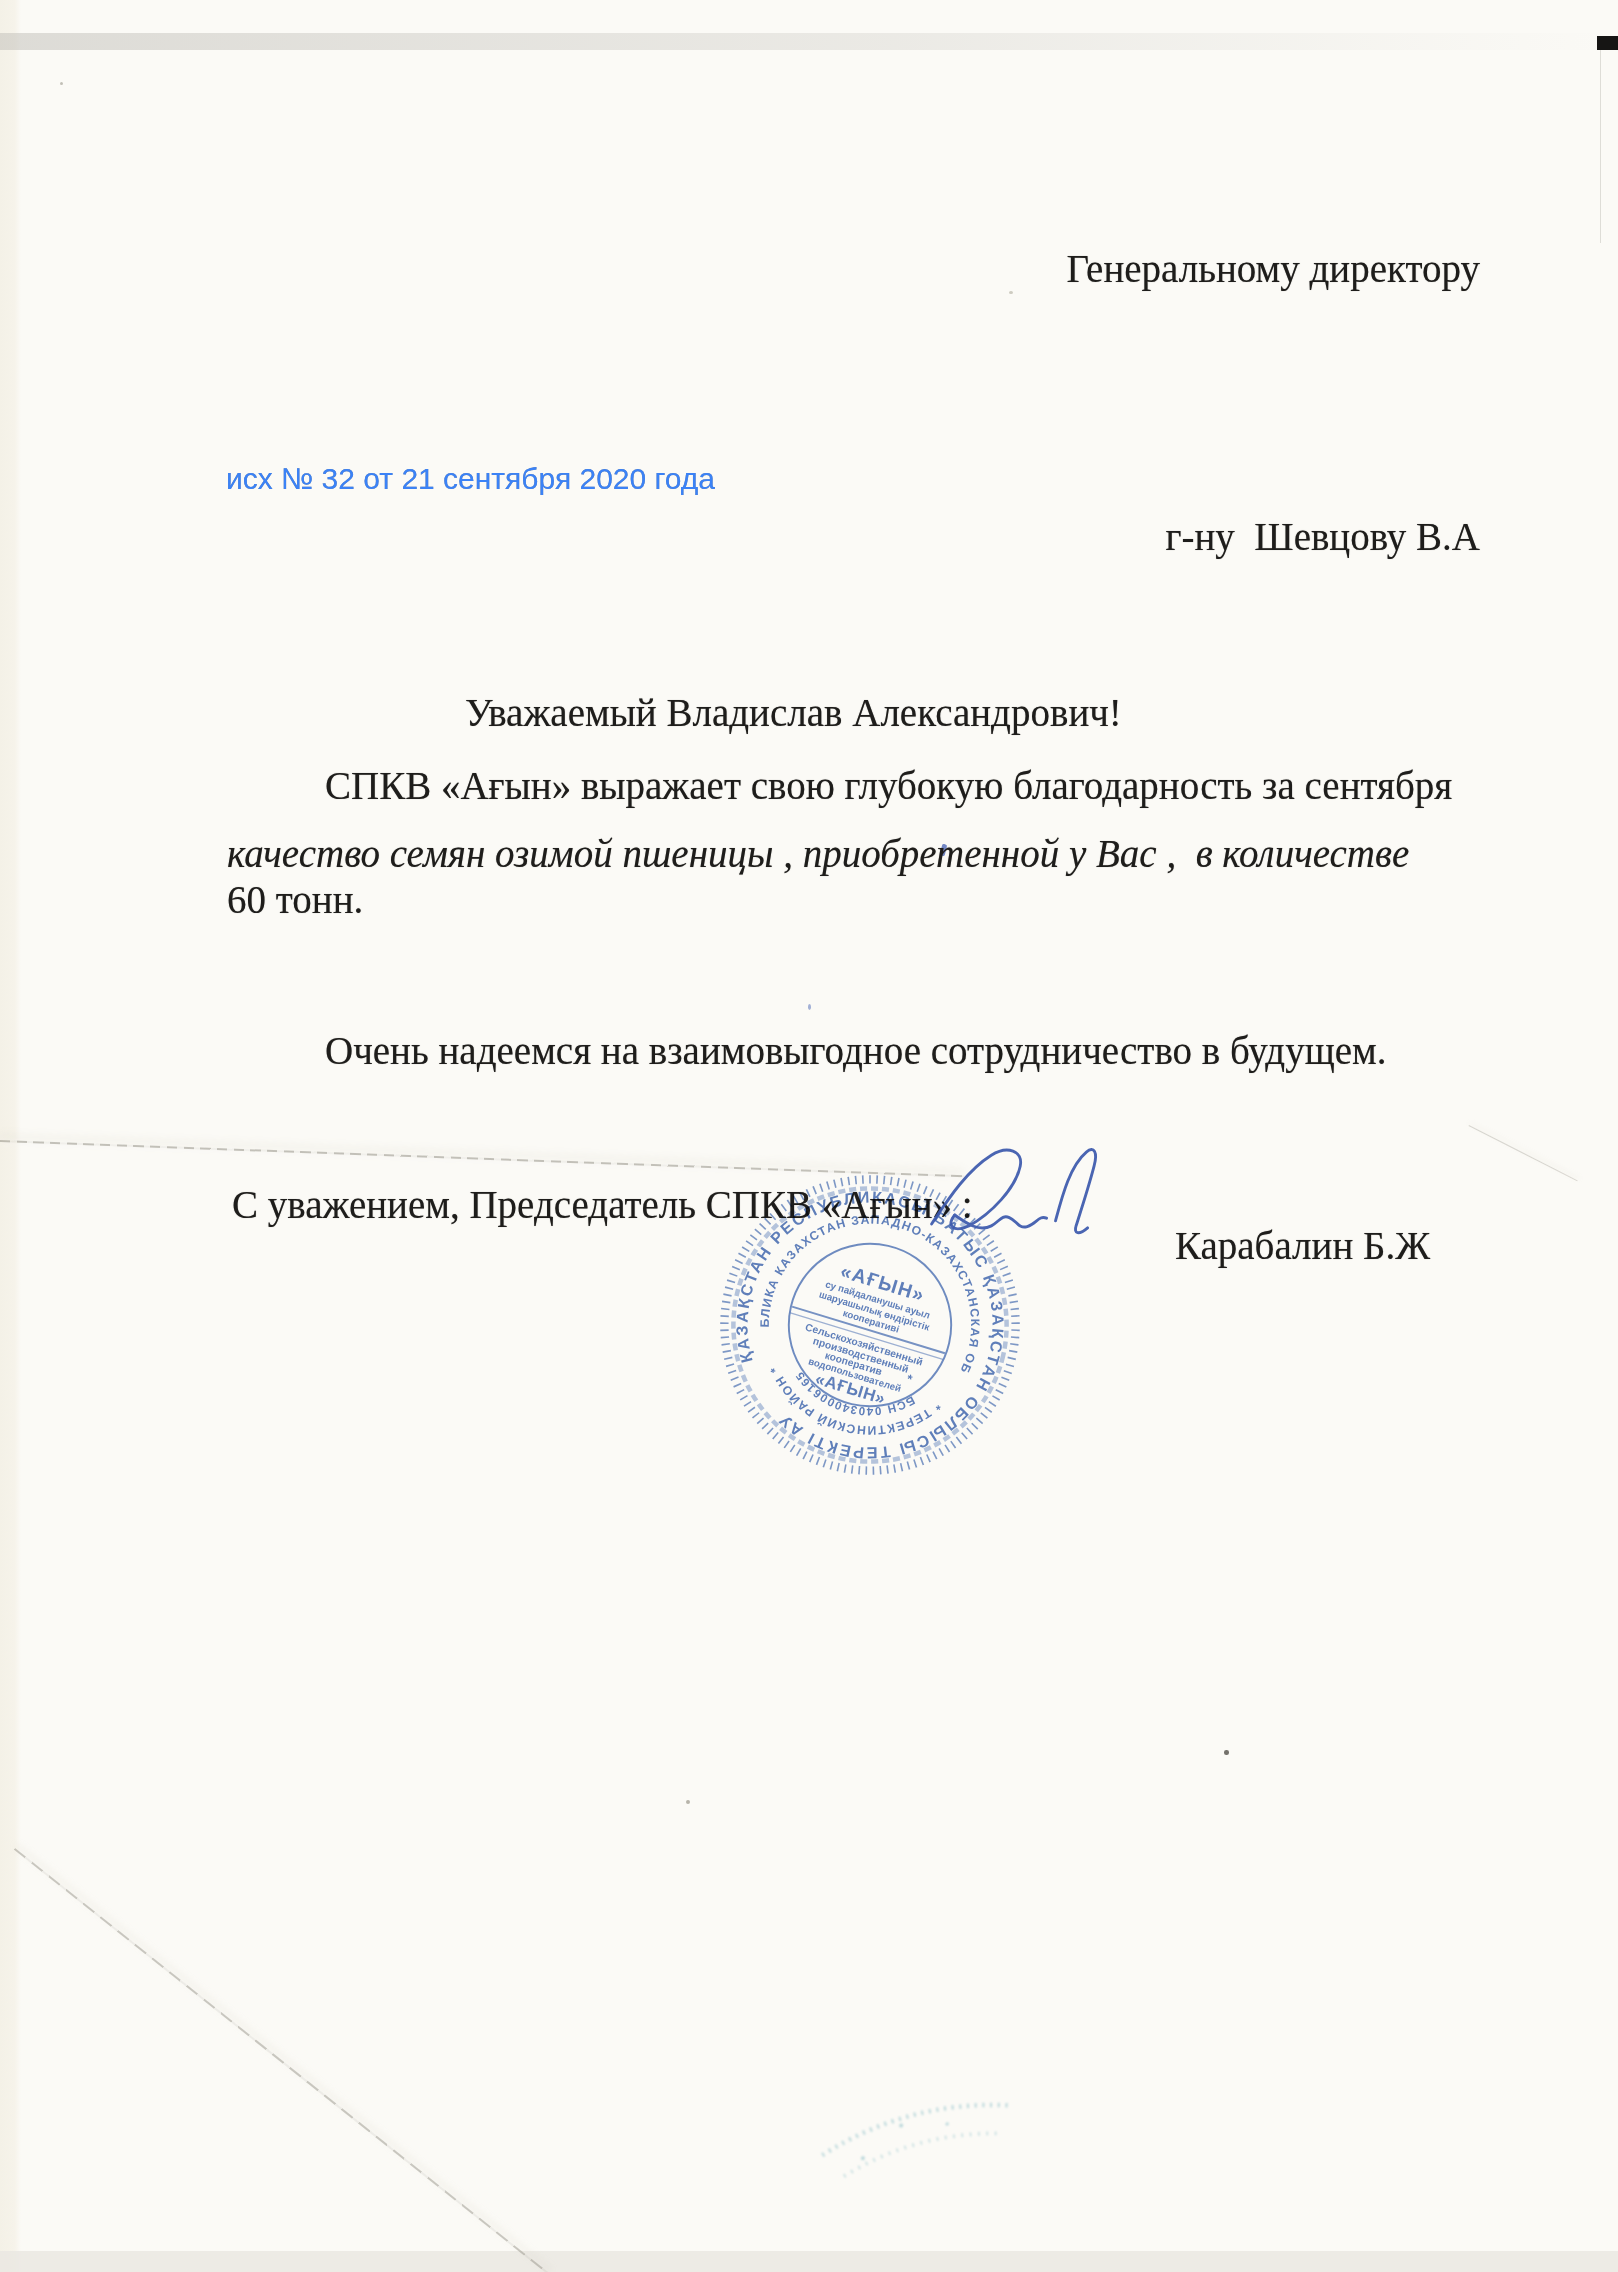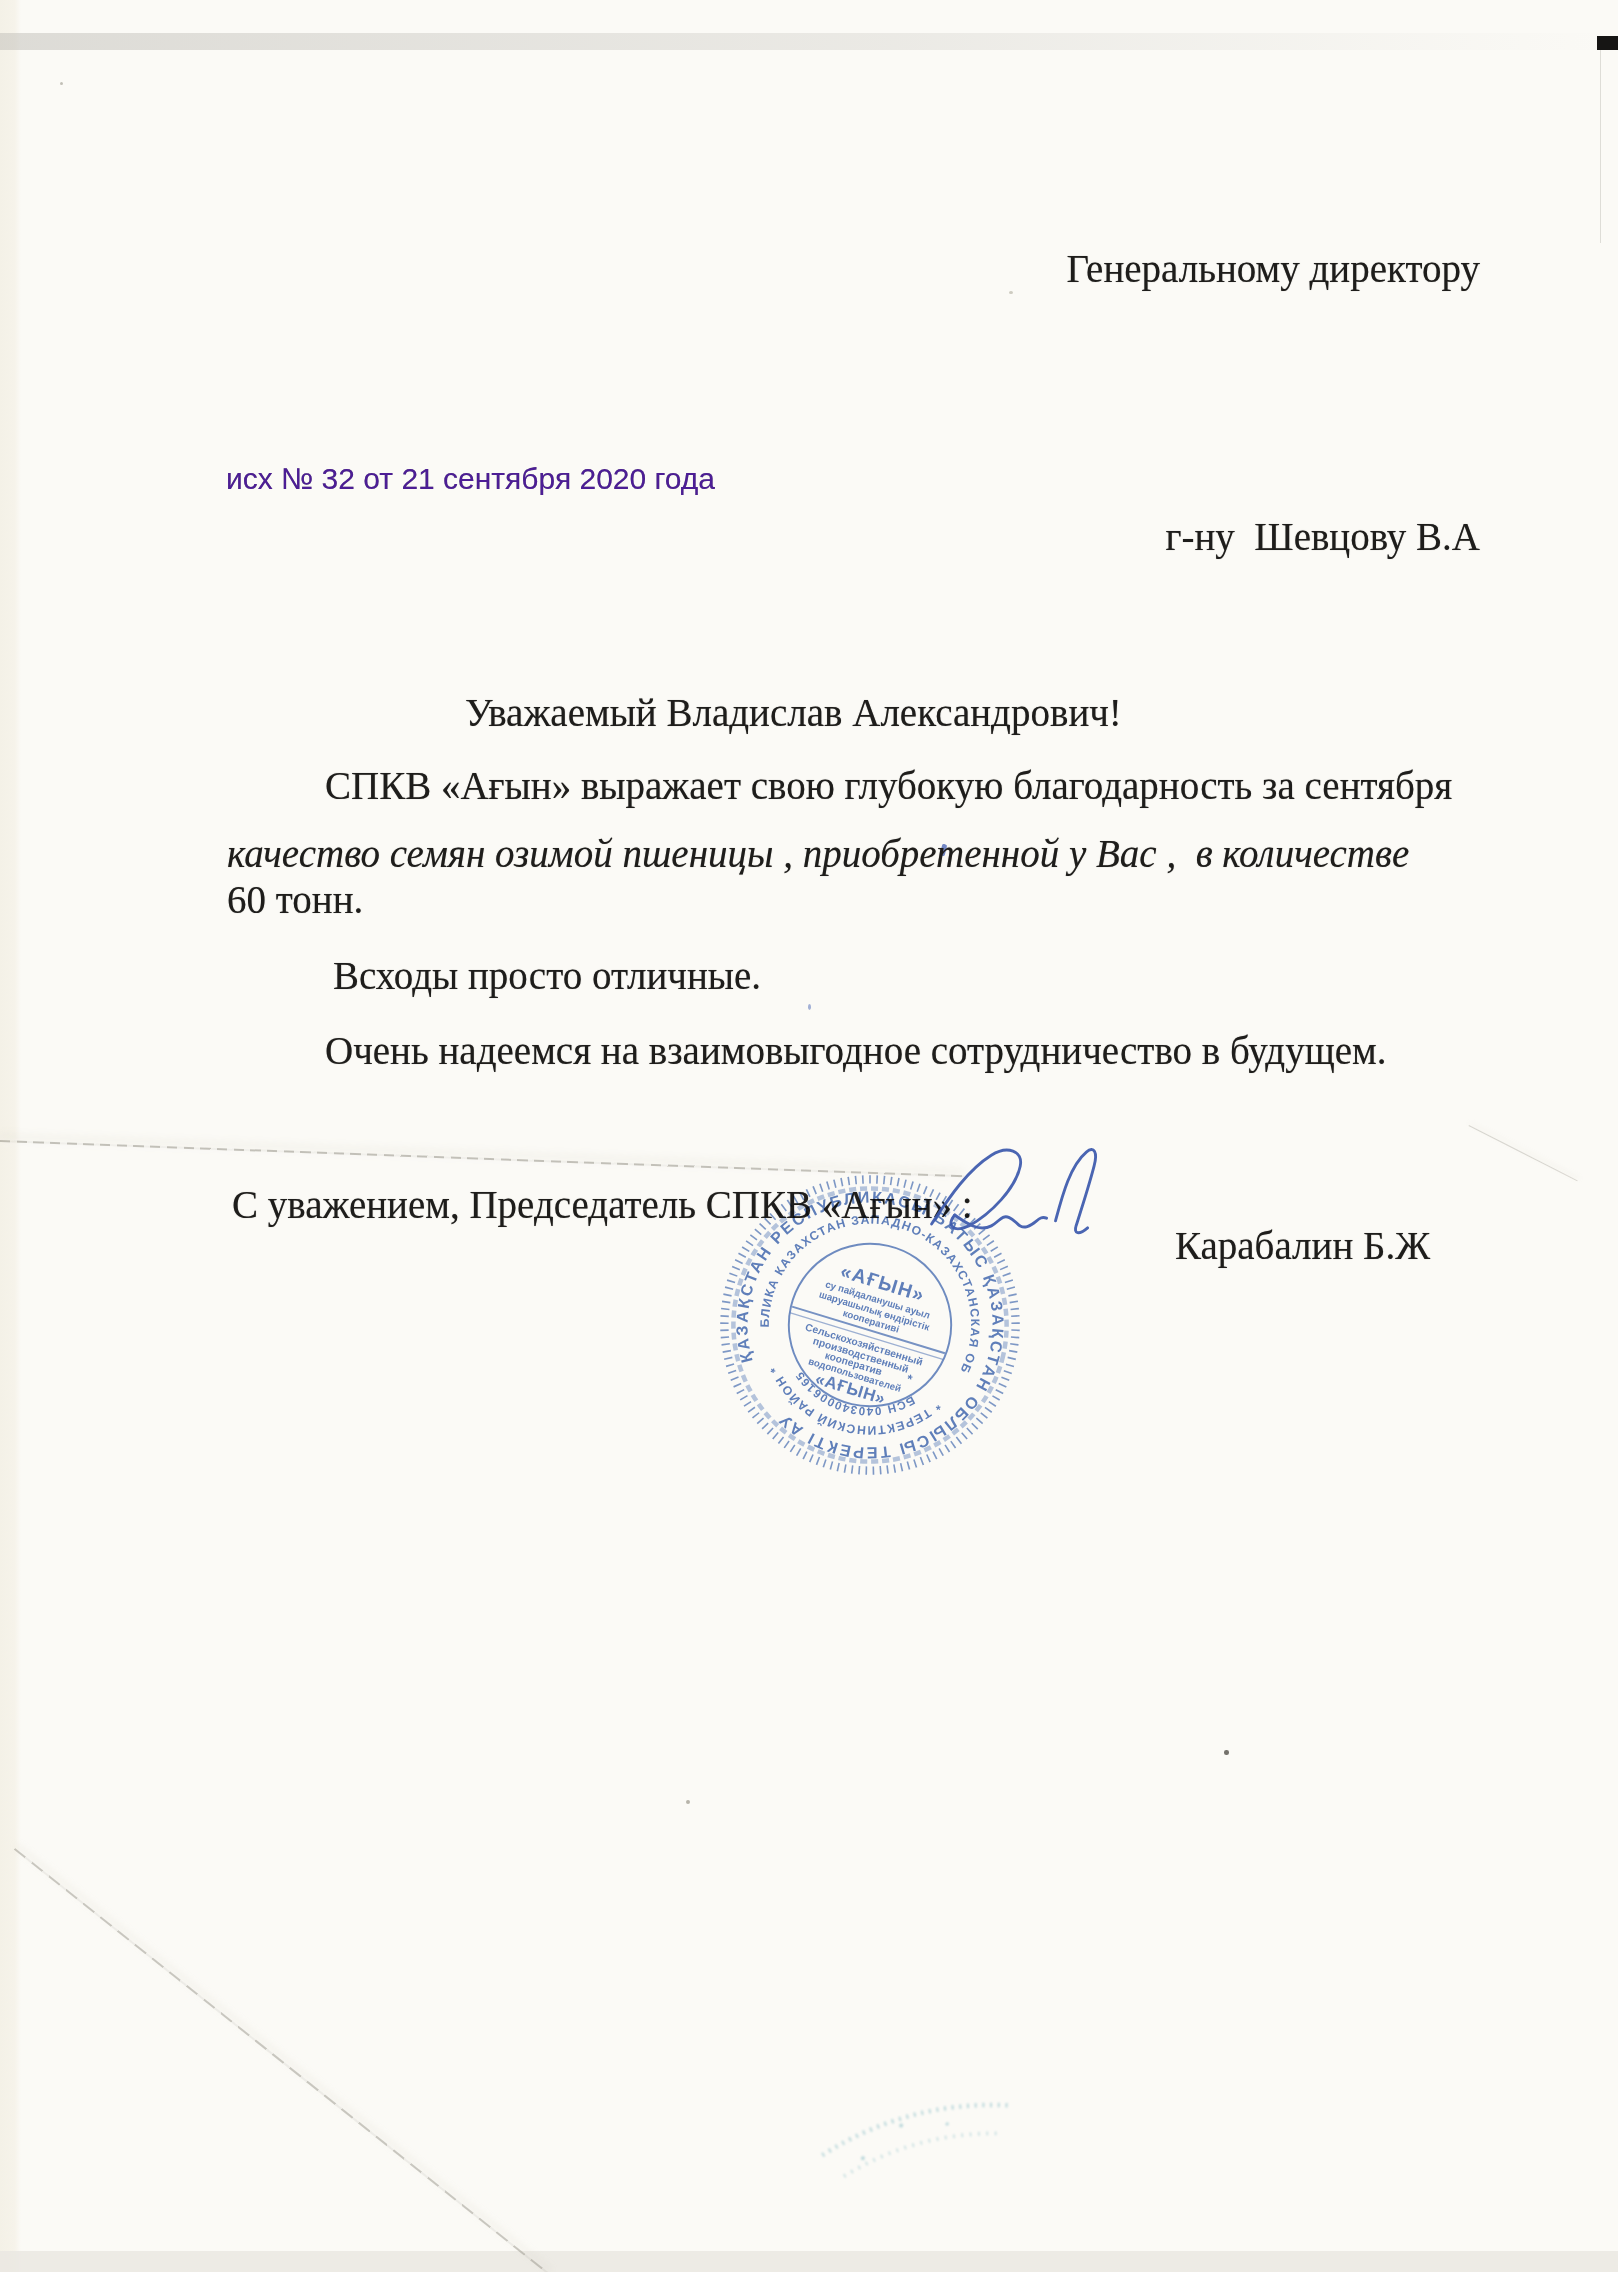--- a/index.html
+++ b/index.html
@@ -9,7 +9,7 @@
   .line{position:absolute;white-space:pre;font-family:"Liberation Serif",serif;
         font-size:39px;color:#1e1d1b;text-shadow:0 0 0.8px rgba(40,38,34,.55);}
   .sans{font-family:"Liberation Sans","DejaVu Sans",sans-serif;font-size:30px;
-        color:#4c1d95;text-shadow:0 0 0.6px rgba(40,40,40,.5);}
+        color:#3b82f6;text-shadow:0 0 0.6px rgba(40,40,40,.5);}
   .right-align{text-align:right;right:142px;}
   
   .edge-strip-left{position:absolute;left:0;top:0;width:20.6px;height:2273px;

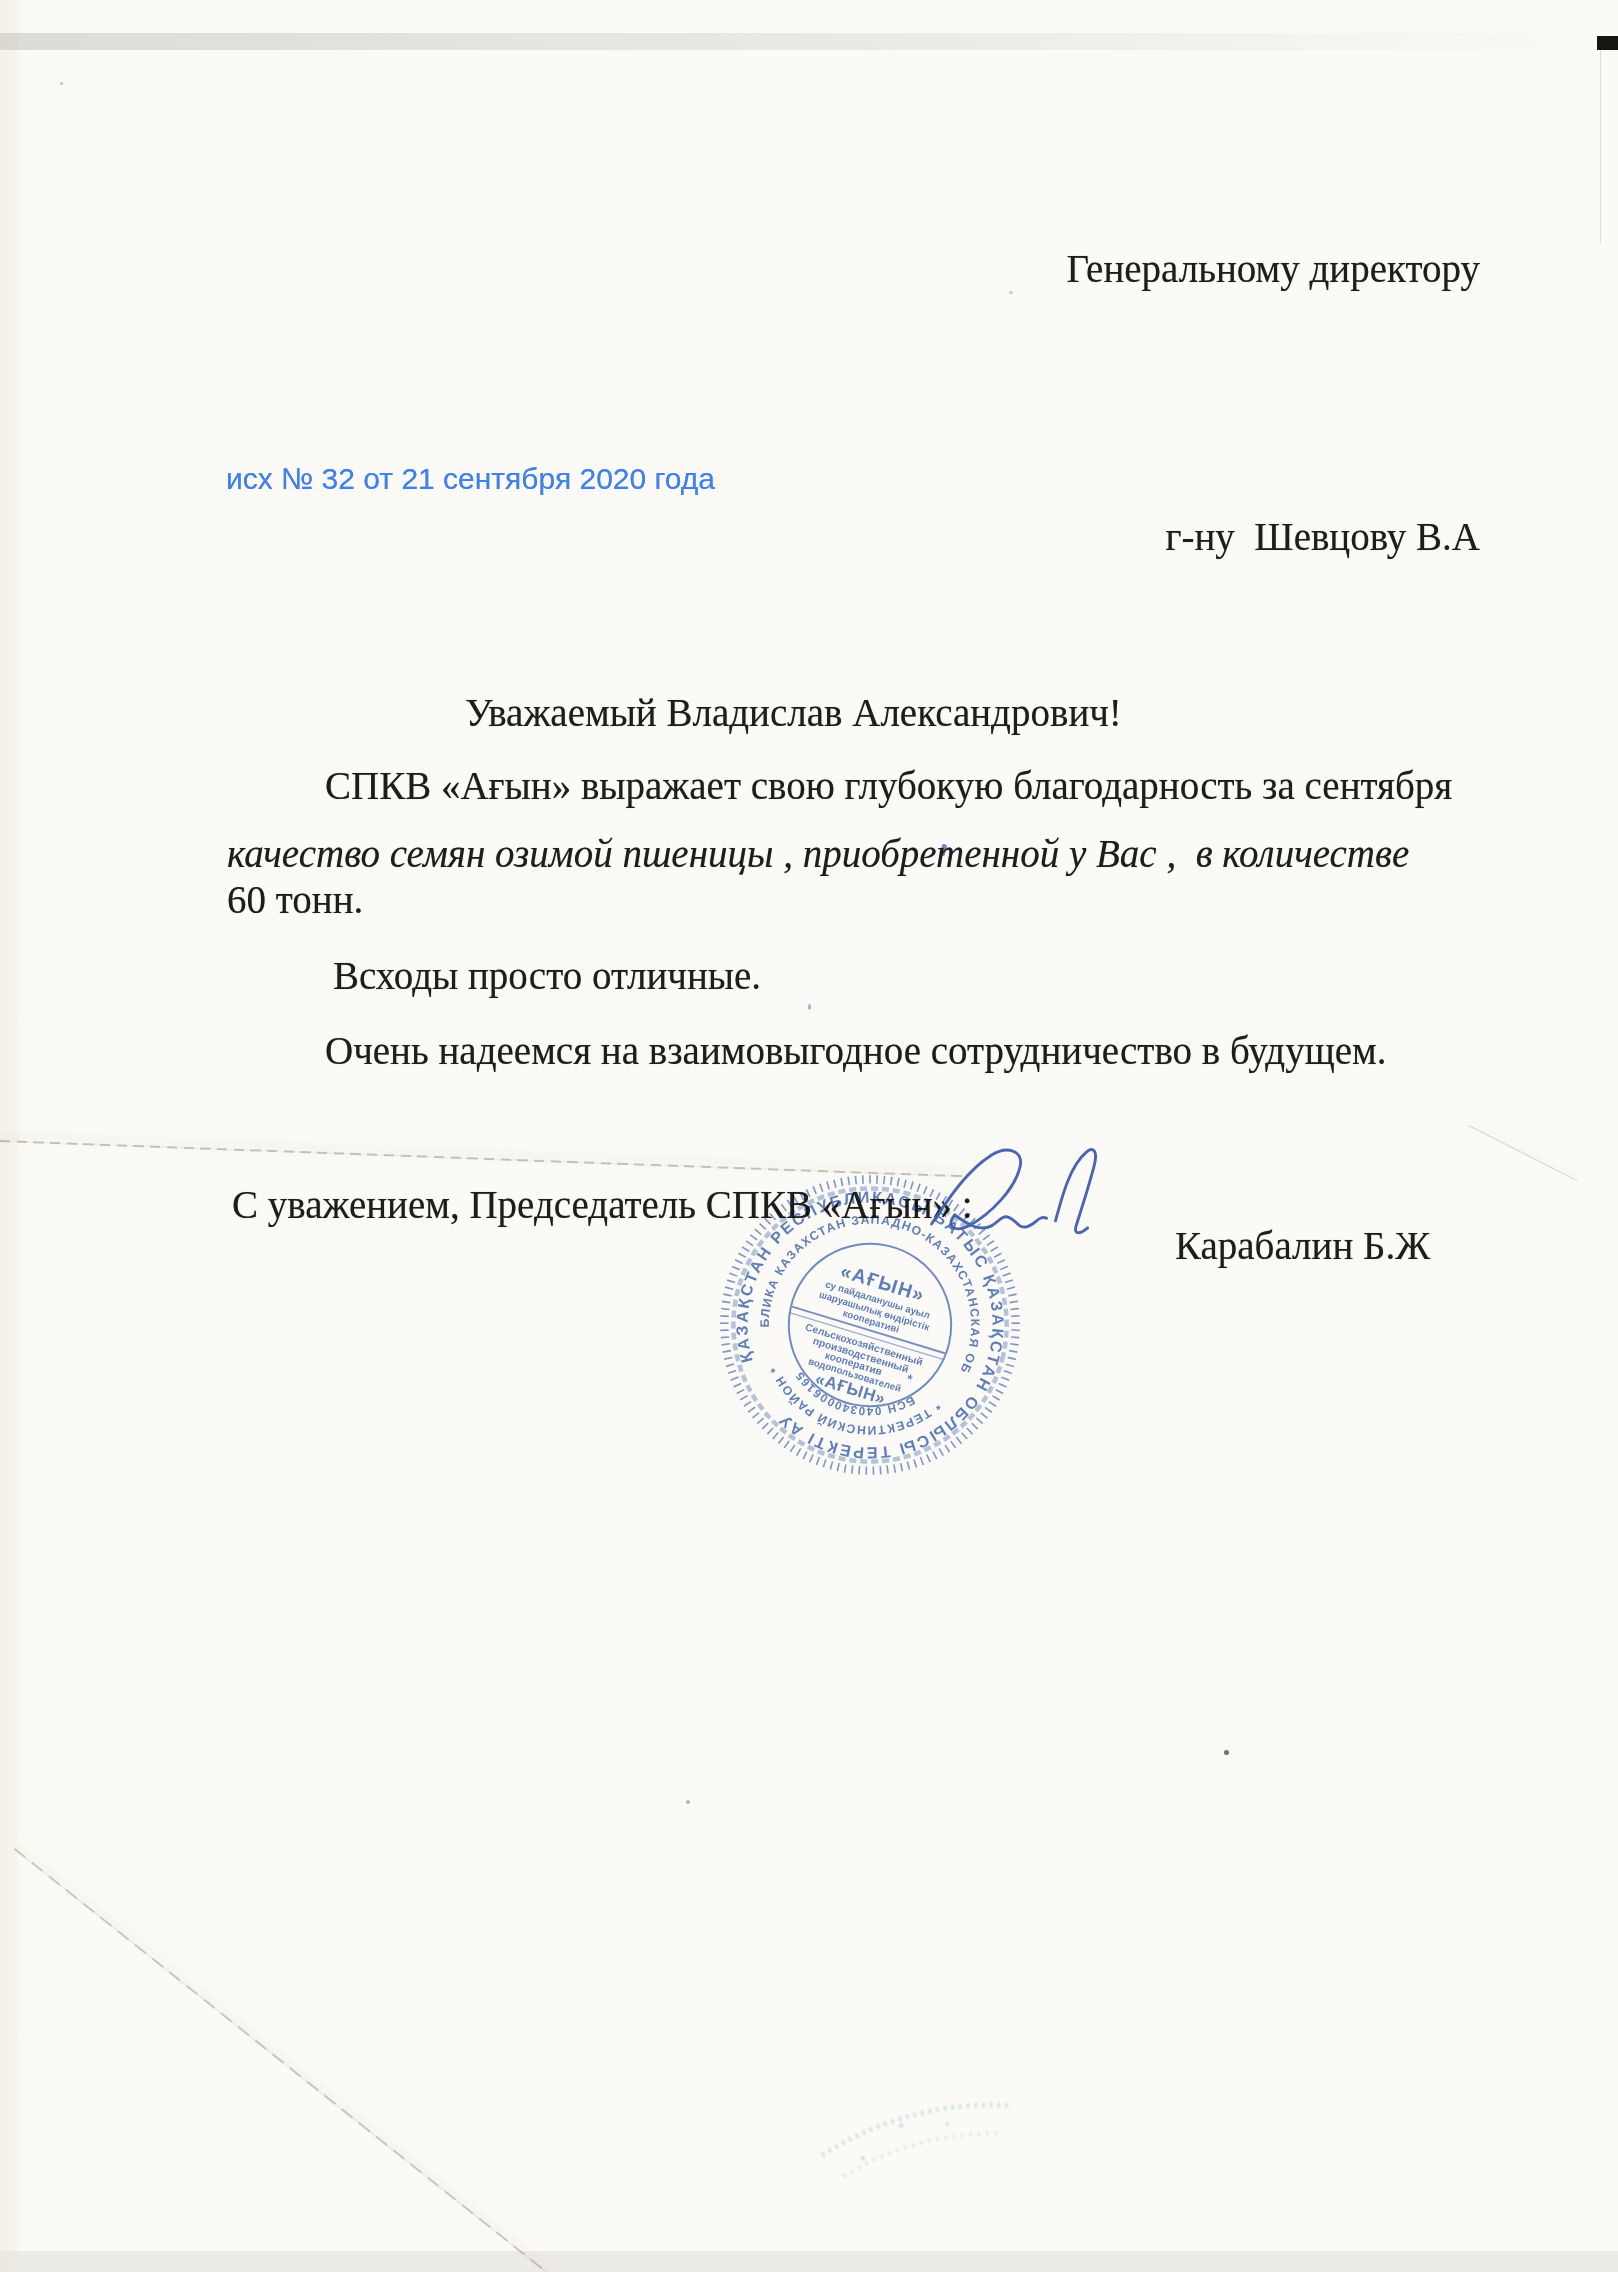--- a/index.html
+++ b/index.html
@@ -66,7 +66,6 @@
   <div class="line" style="top:763px;left:325px;">СПКВ «Ағын» выражает свою глубокую благодарность за сентября</div>
   <div class="line" style="top:831px;left:227px;font-style:italic;">качество семян озимой пшеницы , приобретенной у Вас ,  в количестве</div>
   <div class="line" style="top:877px;left:227px;">60 тонн.</div>
-  <div class="line" style="top:953px;left:333px;">Всходы просто отличные.</div>
   <div class="line" style="top:1028px;left:325px;text-align:center;">Очень надеемся на взаимовыгодное сотрудничество в будущем.</div>
 
   <div class="line" style="top:1182px;left:232px;">С уважением, Председатель СПКВ «Ағын» :</div>

